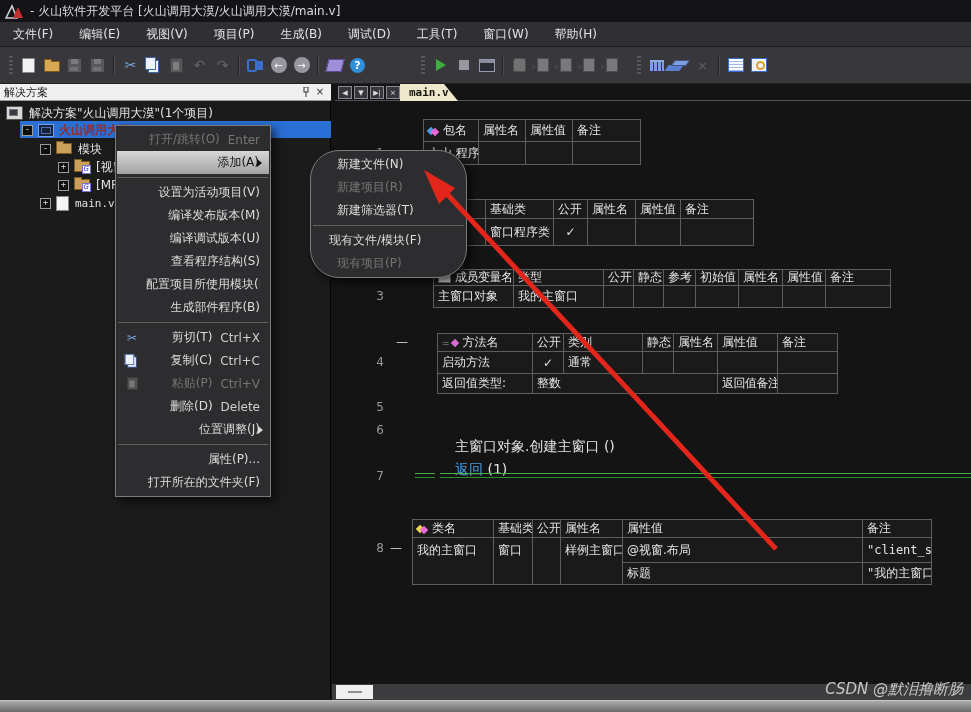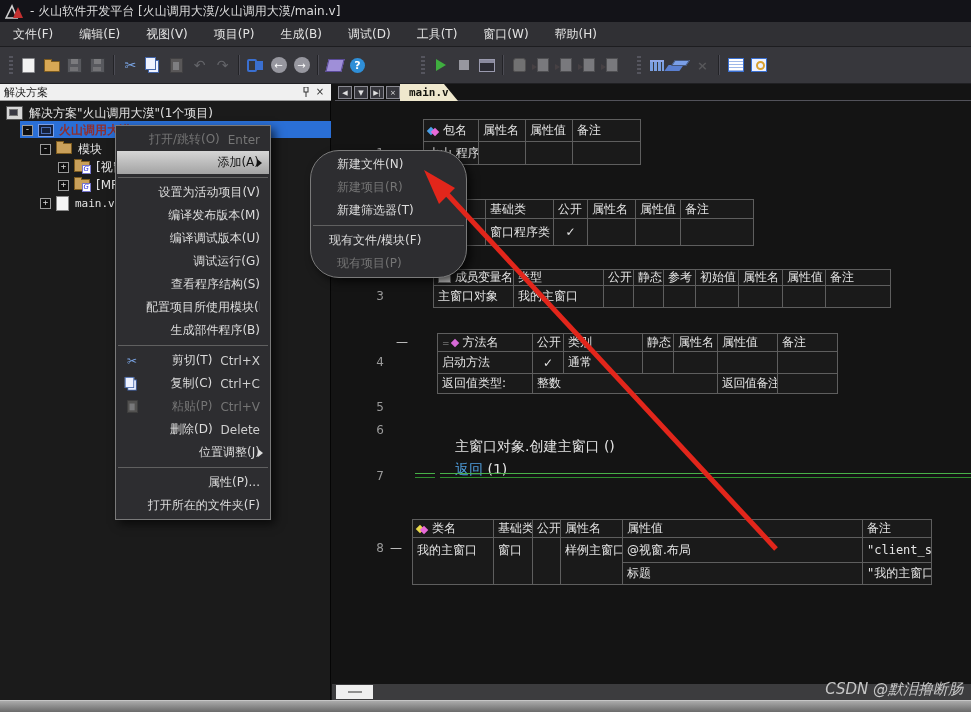--- a/index.html
+++ b/index.html
@@ -445,9 +445,6 @@
         <span class="lab">编译调试版本(U)</span>
       </div>
     <div class="mi">
-        <span class="lab">调试运行(G)</span>
-      </div>
-    <div class="mi">
         <span class="lab">查看程序结构(S)</span>
       </div>
     <div class="mi">

